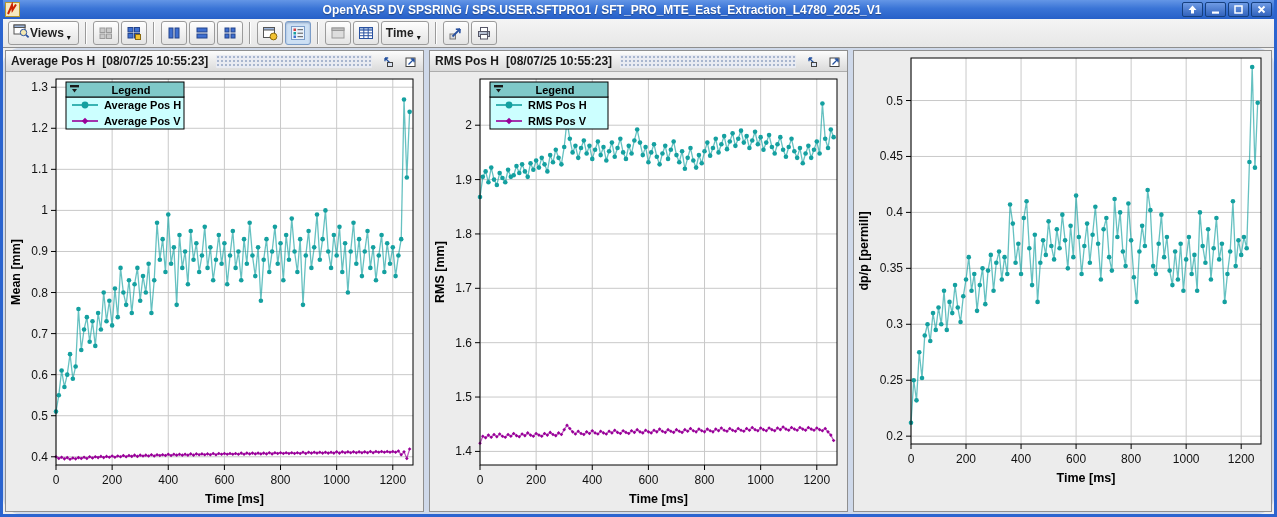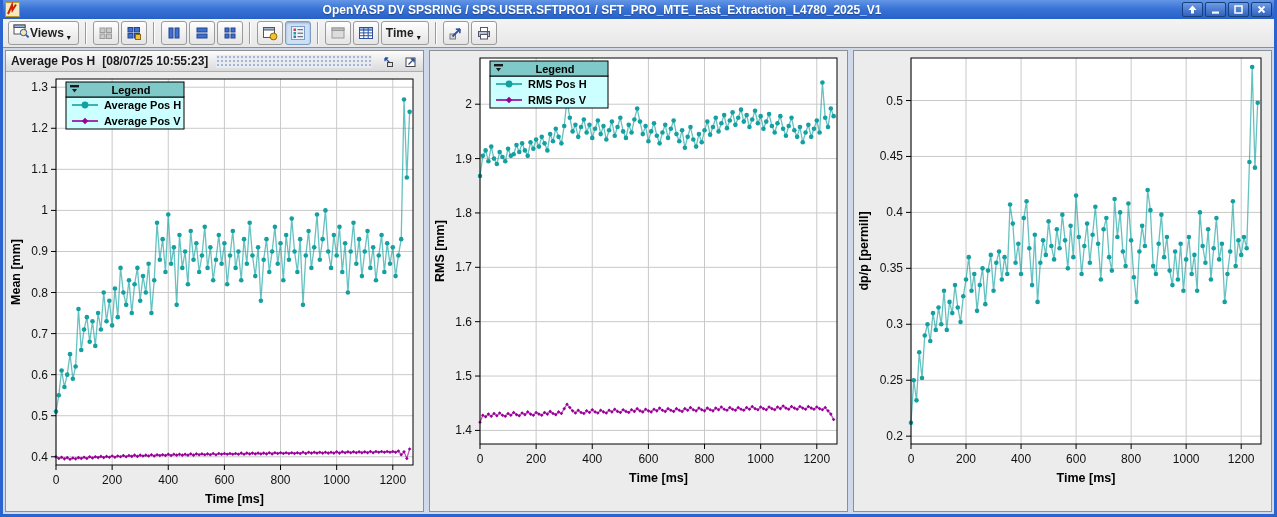--- a/index.html
+++ b/index.html
@@ -41,7 +41,7 @@
   .dd-arrow{font-size:8px;color:#111;align-self:flex-end;line-height:1;margin-left:3px;margin-bottom:1px;}
   .tsep{width:0;height:22px;border-left:1px solid #9A9A9A;border-right:1px solid #FFFFFF;margin:0 4px;}
   
-  .content{flex:1;display:flex;gap:5px;background:#CFD9EA;padding:2px;}
+  .content{flex:1;display:flex;gap:5px;background:#CFD9EA;padding:2px;border-radius:17px;}
   .panel{flex:1;display:flex;flex-direction:column;background:#ECECEC;border:1px solid #8F8F8F;min-width:0;}
   .panel-head{
     height:21px;flex:0 0 21px;display:flex;align-items:center;gap:6px;

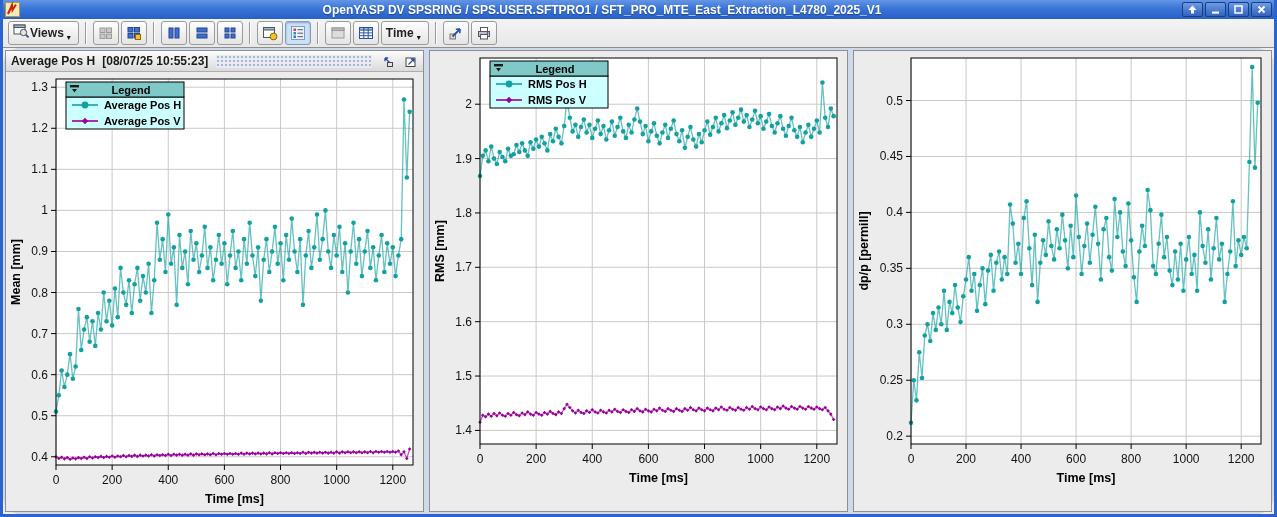--- a/index.html
+++ b/index.html
@@ -585,6 +585,24 @@
     </div>
 
     <div class="panel">
+      <div class="panel-head">
+        <span class="panel-title">
+          <span>RMS Pos H</span><span class="ts">[08/07/25 10:55:23]</span>
+        </span>
+        <span class="stipple"></span>
+        <button class="phead-btn">
+          <svg width="13" height="13" viewBox="0 0 13 13">
+            <path d="M8 8 L3 3 M3 3 L6.2 3 M3 3 L3 6.2" stroke="#23509E" stroke-width="1.3" fill="none"></path>
+            <rect x="5.5" y="7.5" width="5" height="4" fill="#DDE6F5" stroke="#444"></rect>
+          </svg>
+        </button>
+        <button class="phead-btn">
+          <svg width="13" height="13" viewBox="0 0 13 13">
+            <rect x="2" y="3" width="9" height="8.5" fill="#fff" stroke="#444"></rect>
+            <path d="M4.5 9.5 L10 4 M10 4 L6.8 4 M10 4 L10 7.2" stroke="#23509E" stroke-width="1.3" fill="none"></path>
+          </svg>
+        </button>
+      </div>
       <div class="panel-chart">
         <svg id="chart-1" width="417" height="439" viewBox="0 0 417 439">
             <rect x="50" y="7" width="357" height="386" fill="#ffffff"></rect>

